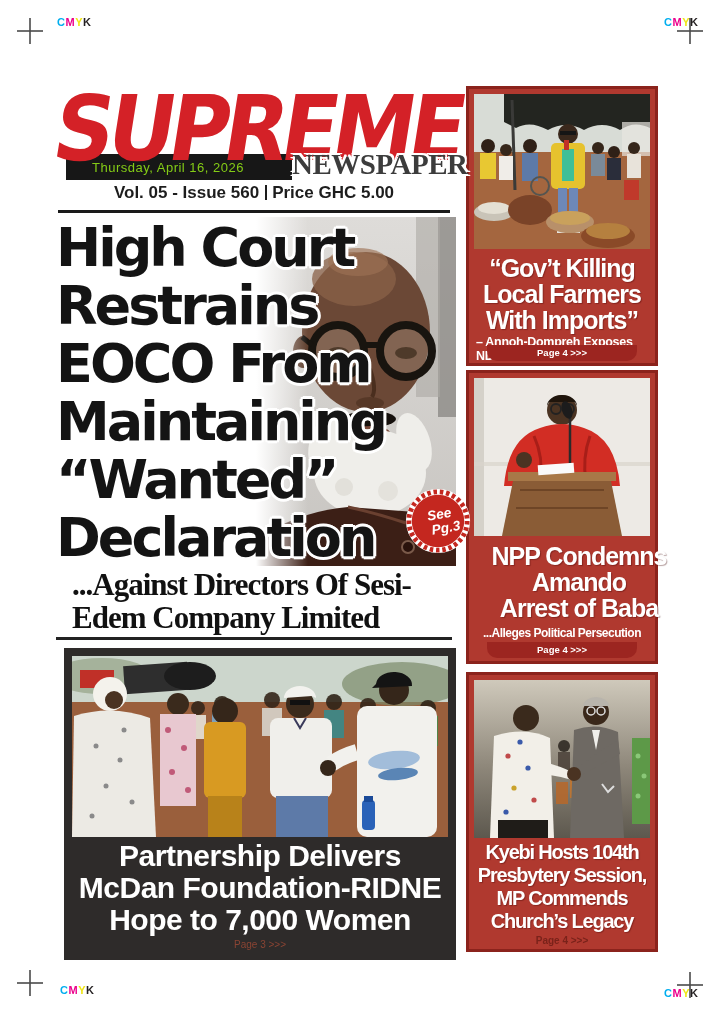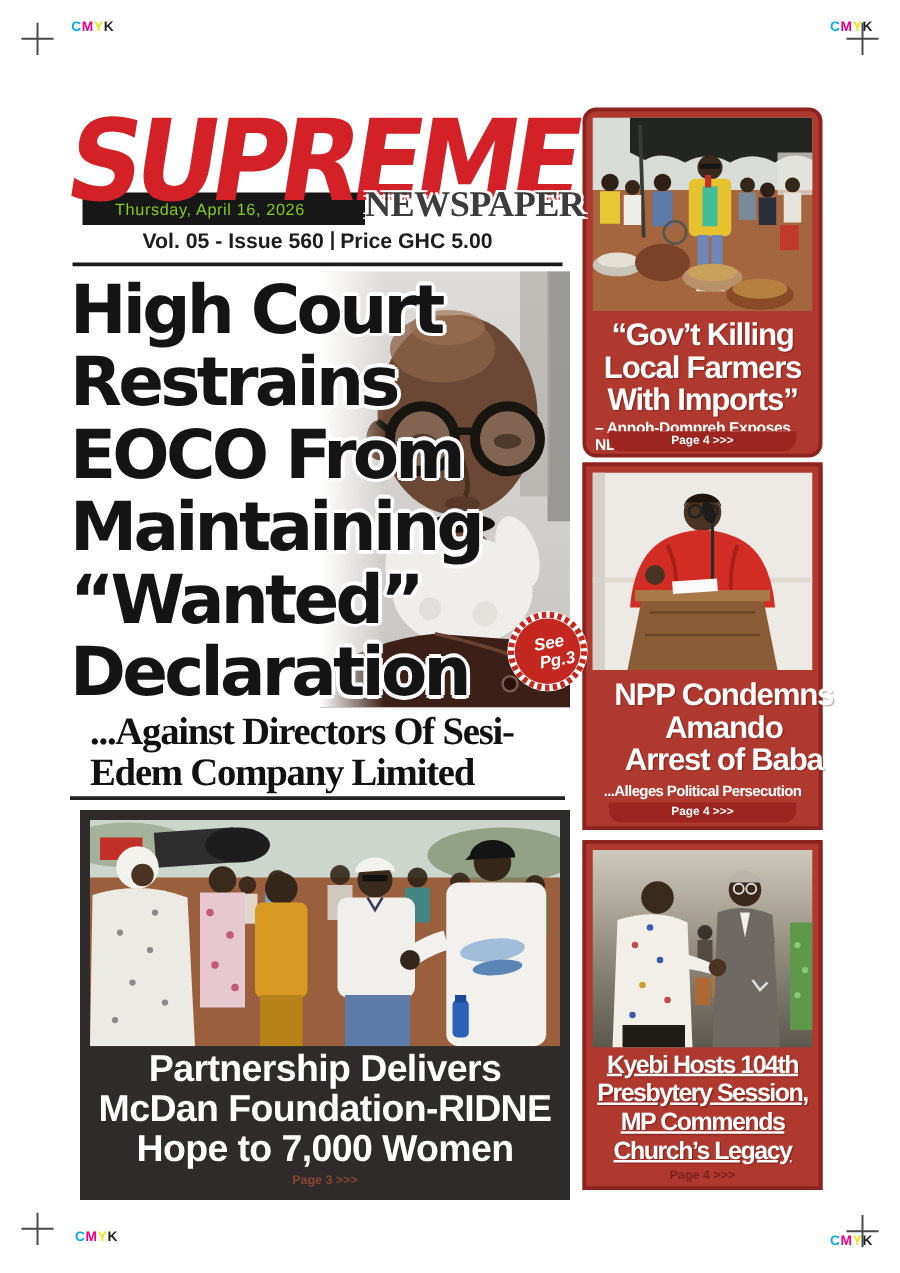--- a/index.html
+++ b/index.html
@@ -264,7 +264,7 @@
     <div class="dark-pageref">Page 3 &gt;&gt;&gt;</div>
   </div>
 
-  <div class="abs panel" style="top:86px;height:280px;border-radius:11px;">
+  <div class="abs panel" style="top:86px;height:280px;">
     <div class="photo" style="height:155px;">
       <svg width="176" height="155" viewBox="0 0 176 155" preserveAspectRatio="none">
         <rect width="176" height="155" fill="#a4663f"></rect>

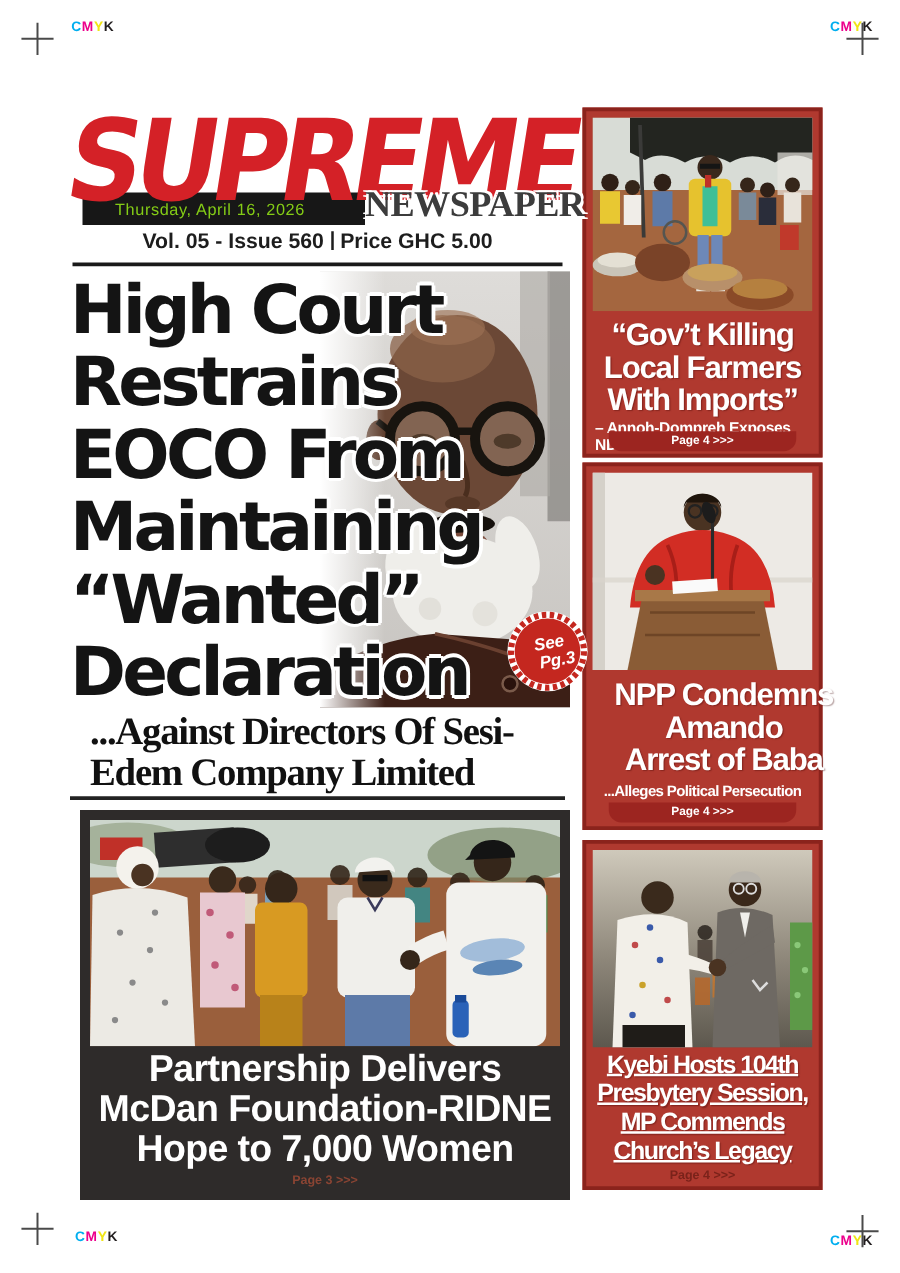--- a/index.html
+++ b/index.html
@@ -58,7 +58,7 @@
      font-family:"Liberation Sans",sans-serif;letter-spacing:-1px;
      text-shadow:1px 1px 1px rgba(60,0,0,.35);}
   .side-head.s1,.side-head.s2{font-size:25px;line-height:26px;}
-  .side-head.s3{font-size:20px;line-height:23px;letter-spacing:-1.2px;text-decoration:underline;}
+  .side-head.s3{font-size:20px;line-height:23px;letter-spacing:-1.2px;}
   .attribution{position:absolute;left:7px;color:#fff;font-weight:bold;font-size:12.5px;letter-spacing:-.3px;}
   .side-sub{position:absolute;left:0;width:100%;text-align:center;color:#fff;font-weight:bold;
      font-size:12px;line-height:16px;letter-spacing:-.5px;}

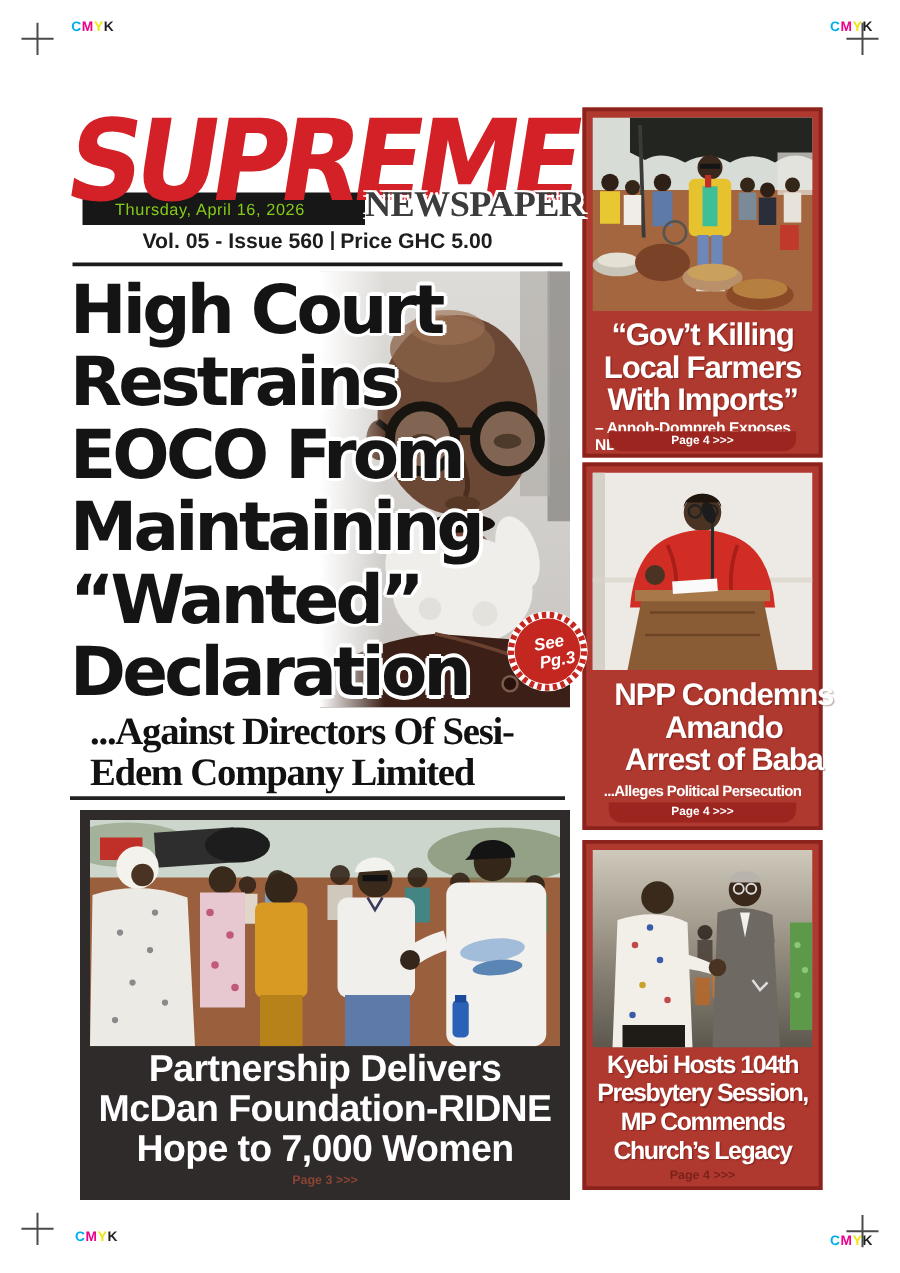--- a/index.html
+++ b/index.html
@@ -49,7 +49,7 @@
      font-size:30px;line-height:32px;letter-spacing:-.5px;
      font-family:"Liberation Sans",sans-serif;}
   .dark-pageref{position:absolute;top:291px;left:0;width:100%;text-align:center;color:#8a4433;
-     font-size:10px;font-weight:bold;}
+     font-size:10px;font-weight:normal;}
 
   
   .panel{left:466px;width:192px;background:#b0392f;border:3px solid #8b231c;box-sizing:border-box;z-index:2;}

